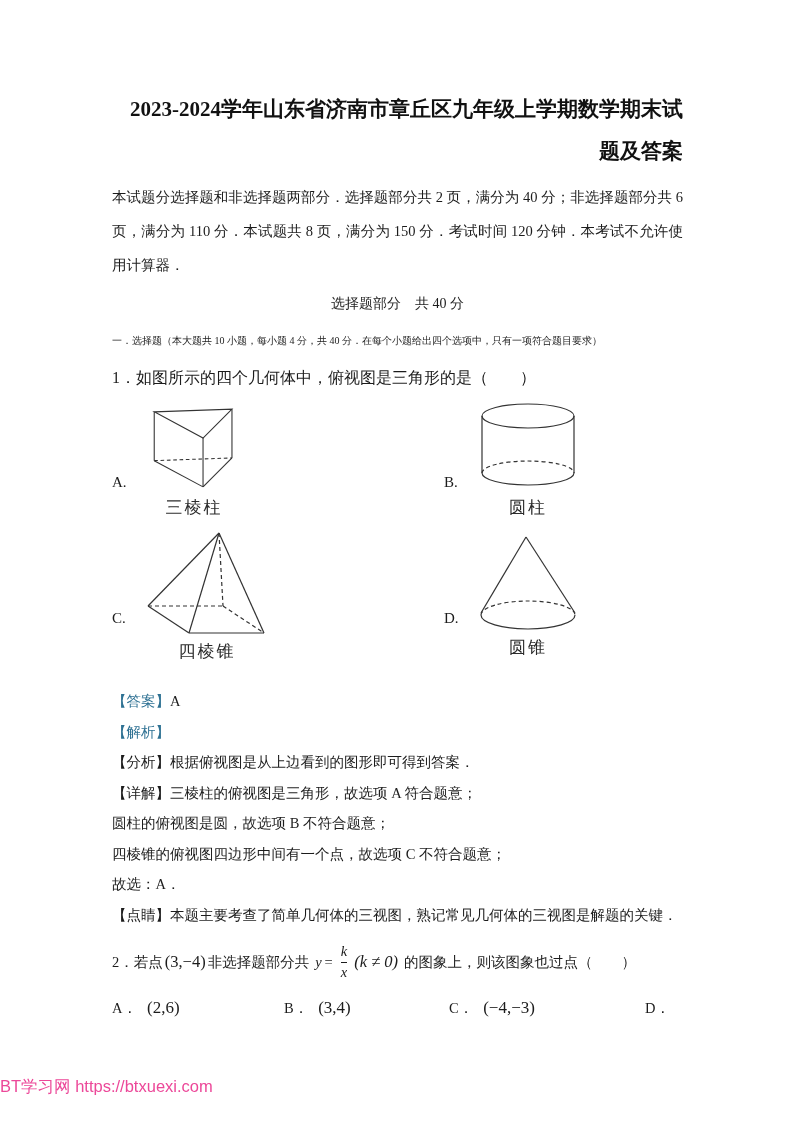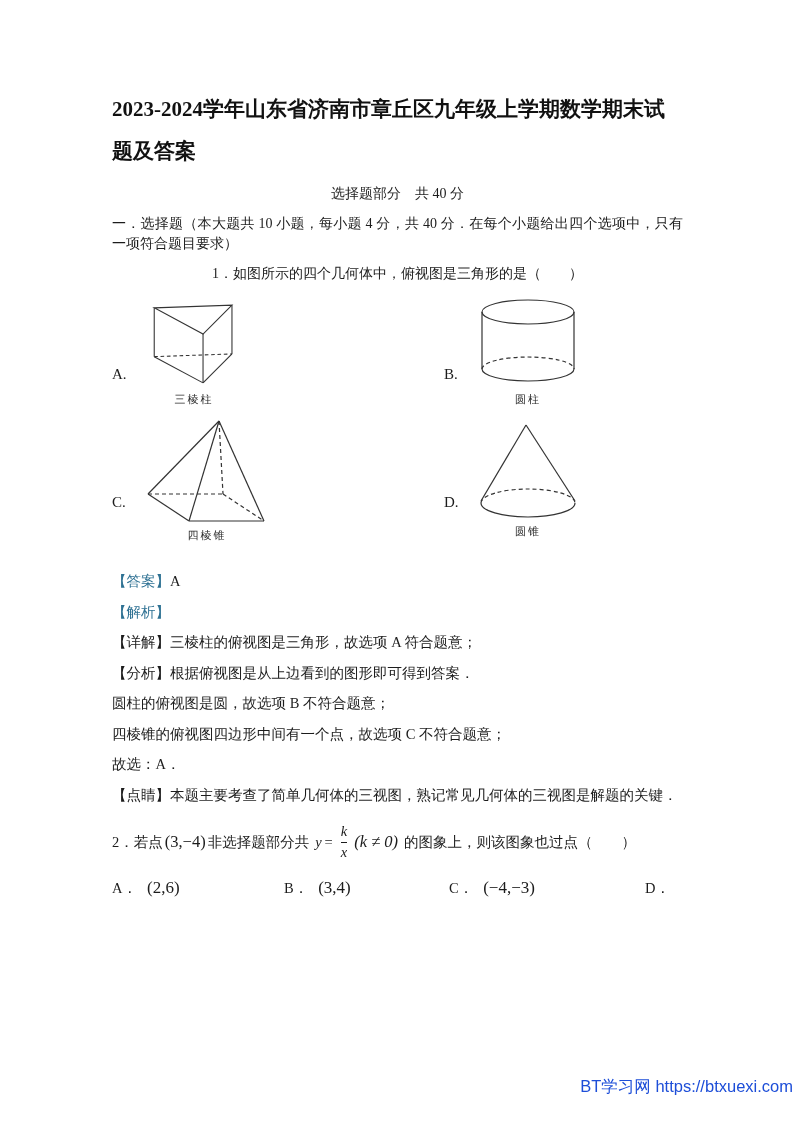--- a/index.html
+++ b/index.html
@@ -8,7 +8,7 @@
     font-family:"Liberation Serif","DejaVu Serif",serif; color:#1c1c1c; overflow:hidden;
   }
   .content { padding:88px 110px 0 112px; }
-  .title { margin:0; font-size:21px; font-weight:700; text-align:left; line-height:42px; color:#111; }
+  .title { margin:0; font-size:21px; font-weight:700; text-align:right; line-height:42px; color:#111; }
   .intro { margin:8px 0 0; font-size:14.5px; line-height:34px; text-align:justify; }
   .section-heading { margin-top:5px; font-size:14px; line-height:34px; text-align:center; }
   .part-heading { margin:3px 0 0; font-size:14px; line-height:20px; text-align:justify; }

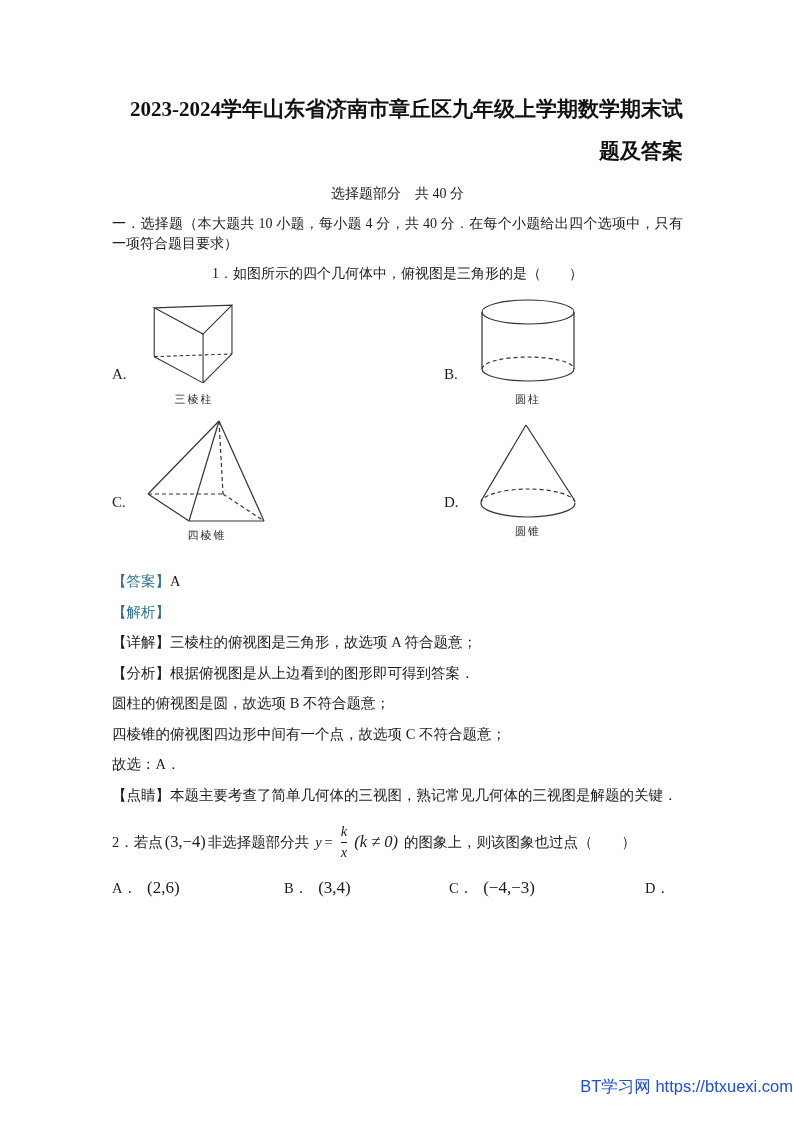--- a/index.html
+++ b/index.html
@@ -51,6 +51,7 @@
 
     <h1 class="title">2023-2024学年山东省济南市章丘区九年级上学期数学期末试题及答案</h1>
 
+    <p class="intro">本试题分选择题和非选择题两部分．选择题部分共 2 页，满分为 40 分；非选择题部分共 6 页，满分为 110 分．本试题共 8 页，满分为 150 分．考试时间 120 分钟．本考试不允许使用计算器．</p>
 
     <div class="section-heading">选择题部分　共 40 分</div>
 

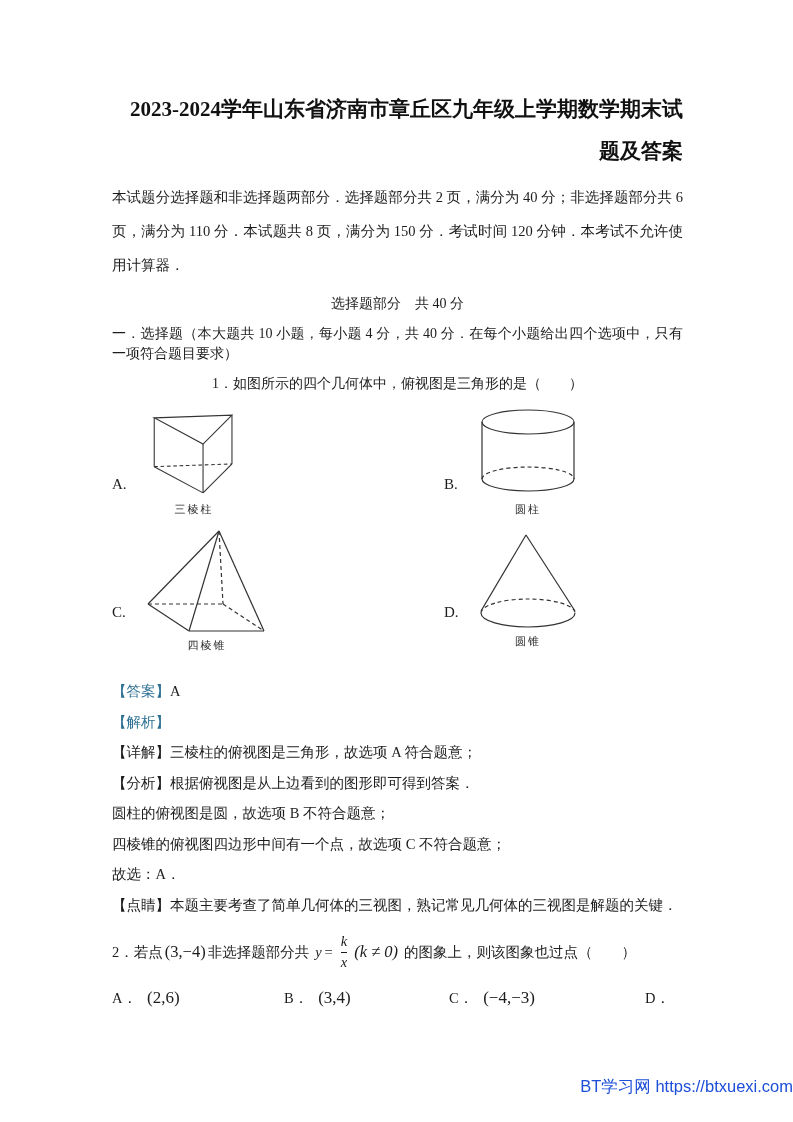--- a/index.html
+++ b/index.html
@@ -11,7 +11,7 @@
   .title { margin:0; font-size:21px; font-weight:700; text-align:right; line-height:42px; color:#111; }
   .intro { margin:8px 0 0; font-size:14.5px; line-height:34px; text-align:justify; }
   .section-heading { margin-top:5px; font-size:14px; line-height:34px; text-align:center; }
-  .part-heading { margin:3px 0 0; font-size:14px; line-height:20px; text-align:justify; }
+  .part-heading { margin:3px 0 0; font-size:10px; line-height:34px; text-align:justify; }
   .q-stem { margin:3px 0 0; font-size:14px; line-height:34px;text-align:center; }
 
   .fig-grid { display:grid; grid-template-columns:332px 1fr; margin-top:6px; row-gap:10px; }

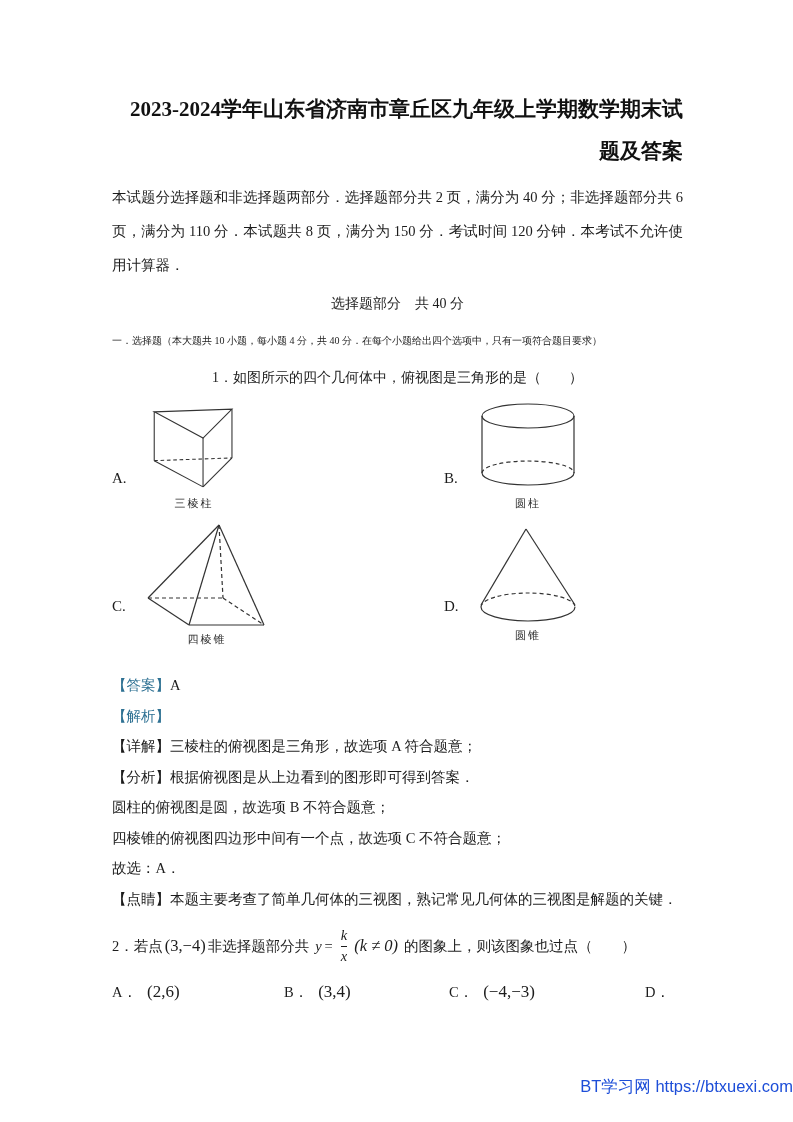--- a/index.html
+++ b/index.html
@@ -12,7 +12,7 @@
   .intro { margin:8px 0 0; font-size:14.5px; line-height:34px; text-align:justify; }
   .section-heading { margin-top:5px; font-size:14px; line-height:34px; text-align:center; }
   .part-heading { margin:3px 0 0; font-size:10px; line-height:34px; text-align:justify; }
-  .q-stem { margin:3px 0 0; font-size:14px; line-height:34px;text-align:center; }
+  .q-stem { margin:3px 0 0; font-size:16px; line-height:34px; }
 
   .fig-grid { display:grid; grid-template-columns:332px 1fr; margin-top:6px; row-gap:10px; }
   .fig-cell { display:flex; align-items:center; }

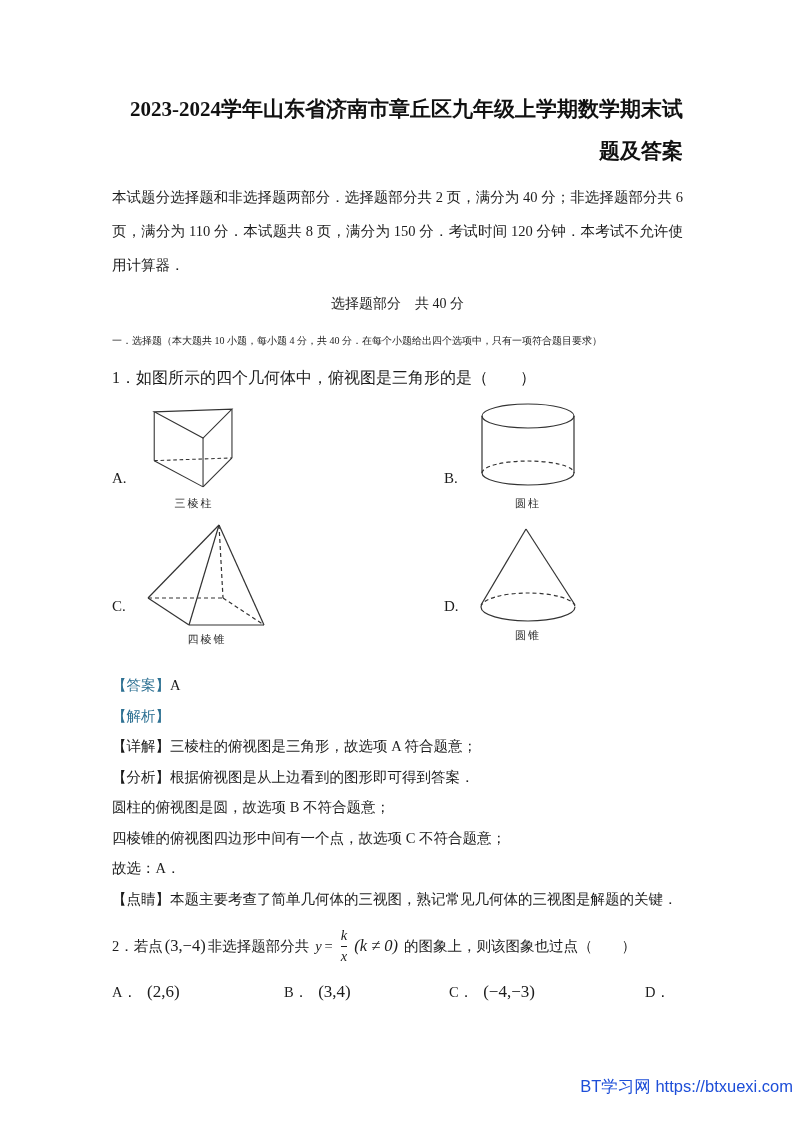--- a/index.html
+++ b/index.html
@@ -18,7 +18,7 @@
   .fig-cell { display:flex; align-items:center; }
   .fig-letter { width:34px; font-size:15px; margin-top:44px; flex:0 0 auto; }
   .fig-stack { display:flex; flex-direction:column; align-items:center; }
-  .fig-caption { font-size:11px; margin-top:1px; letter-spacing:2px; color:#2b2b2b; }
+  .fig-caption { font-size:17px; margin-top:1px; letter-spacing:2px; color:#2b2b2b; }
   svg.fig { display:block; }
   svg.fig path, svg.fig line, svg.fig ellipse { stroke:#333; stroke-width:1.2; fill:none; }
   .dash { stroke-dasharray:4,3; }

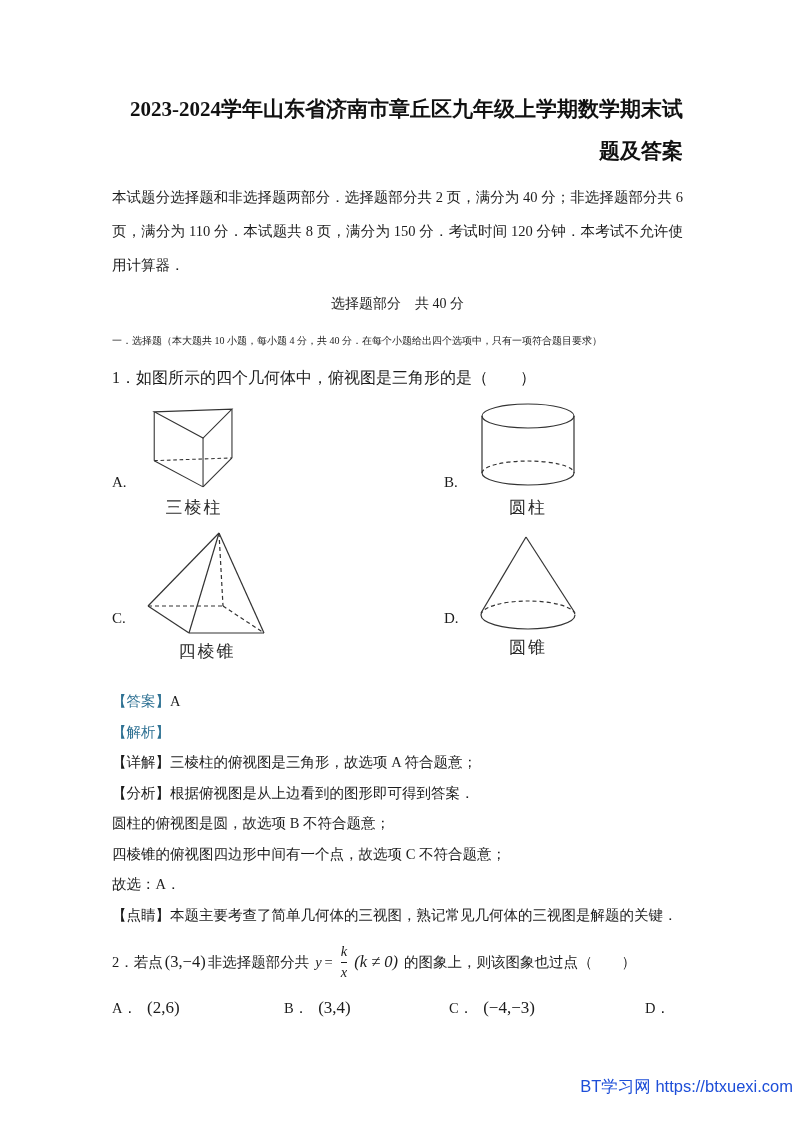--- a/index.html
+++ b/index.html
@@ -129,8 +129,8 @@
       <div class="exp-line">
         <span class="label-accent">【解析】</span>
       </div>
+      <div class="exp-line">【分析】根据俯视图是从上边看到的图形即可得到答案．</div>
       <div class="exp-line">【详解】三棱柱的俯视图是三角形，故选项 A 符合题意；</div>
-      <div class="exp-line">【分析】根据俯视图是从上边看到的图形即可得到答案．</div>
       <div class="exp-line">圆柱的俯视图是圆，故选项 B 不符合题意；</div>
       <div class="exp-line">四棱锥的俯视图四边形中间有一个点，故选项 C 不符合题意；</div>
       <div class="exp-line">故选：A．</div>

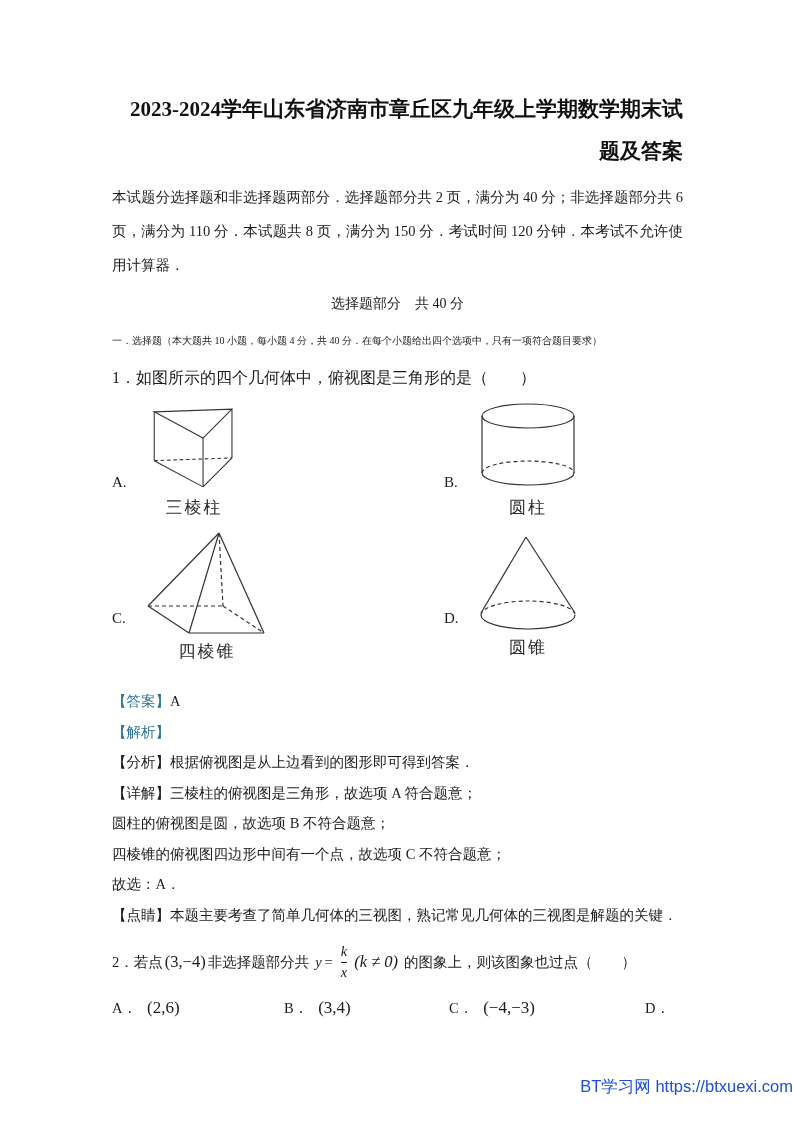--- a/index.html
+++ b/index.html
@@ -40,8 +40,8 @@
   .q2-opt:nth-child(1){ width:172px; } .q2-opt:nth-child(2){ width:165px; }
   .q2-opt:nth-child(3){ width:196px; } .q2-opt:nth-child(4){ flex:1; }
 
-  .footer { position:absolute; left:0; bottom:24px; width:100%; text-align:right;
-    font-family:"Liberation Sans","DejaVu Sans",sans-serif; font-size:16.5px; color:#1d4ed8; }
+  .footer { position:absolute; left:0; bottom:24px; width:100%; text-align:left;
+    font-family:"Liberation Sans","DejaVu Sans",sans-serif; font-size:16.5px; color:#ec4899; }
 </style>
 </head>
 <body>

